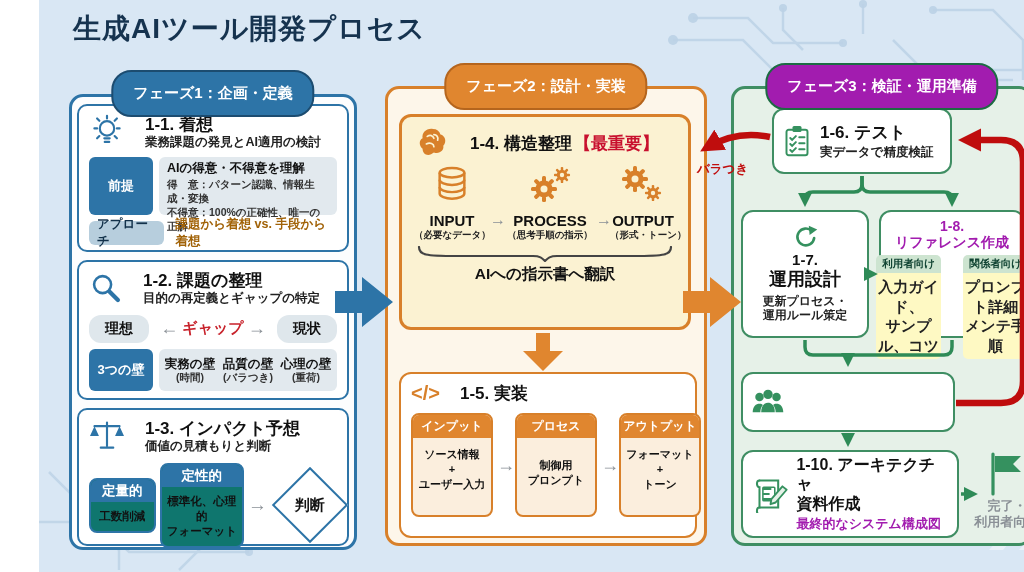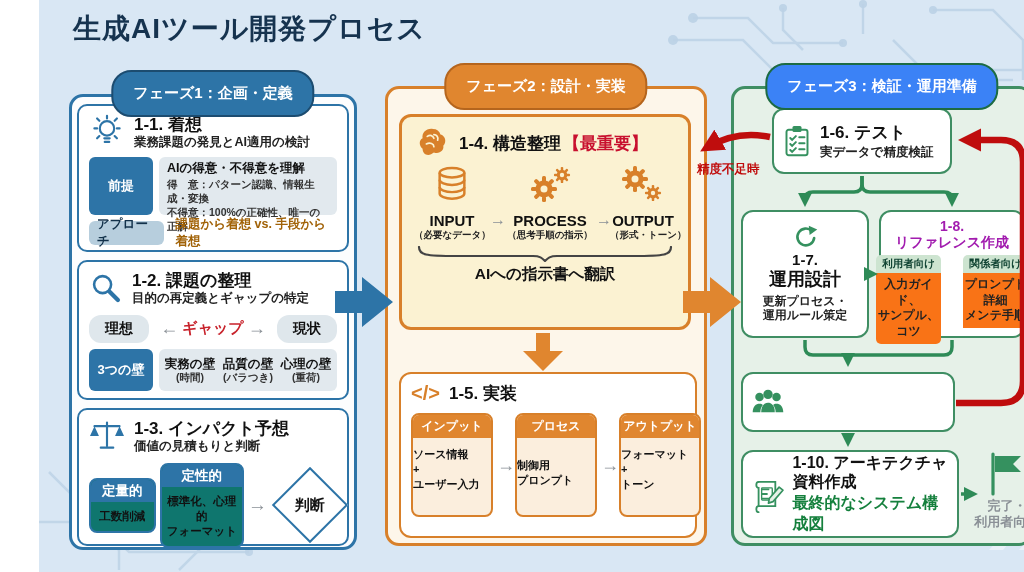--- a/index.html
+++ b/index.html
@@ -17,7 +17,7 @@
   .badge{transform:translateX(-50%);color:#fff;font-size:15px;font-weight:bold;padding:12px 20px;border-radius:20px;white-space:nowrap;z-index:3;}
   .badge-blue{left:174px;top:70px;background:#2d74a7;border:2px solid #1c4c70;}
   .badge-orange{left:507px;top:63px;background:#e0862f;border:2px solid #b5651d;}
-  .badge-green{left:843px;top:63px;background:#3b82f6;border:2px solid #1d6b43;}
+  .badge-green{left:843px;top:63px;background:#a21caf;border:2px solid #1d6b43;}
   
   .box{box-sizing:border-box;z-index:2;}
   .box-blue{background:#fff;border:2.5px solid #2d74a7;border-radius:10px;padding:8px 10px;}

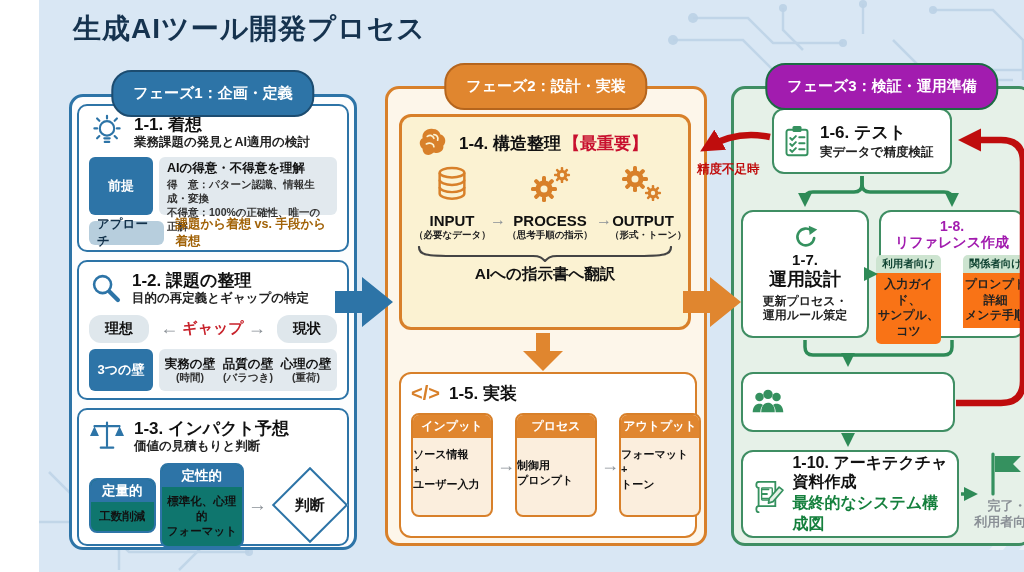--- a/index.html
+++ b/index.html
@@ -22,7 +22,7 @@
   .box{box-sizing:border-box;z-index:2;}
   .box-blue{background:#fff;border:2.5px solid #2d74a7;border-radius:10px;padding:8px 10px;}
   .box-green{background:#fff;border:2.5px solid #3f8e63;border-radius:12px;}
-  .sec-head{display:flex;align-items:center;gap:9px;}
+  .sec-head{display:flex;align-items:center;gap:20px;}
   .sec-titles{line-height:1.25;}
   .s-title{font-size:17px;font-weight:bold;color:#111;}
   .s-sub{font-size:12.5px;font-weight:bold;color:#222;}

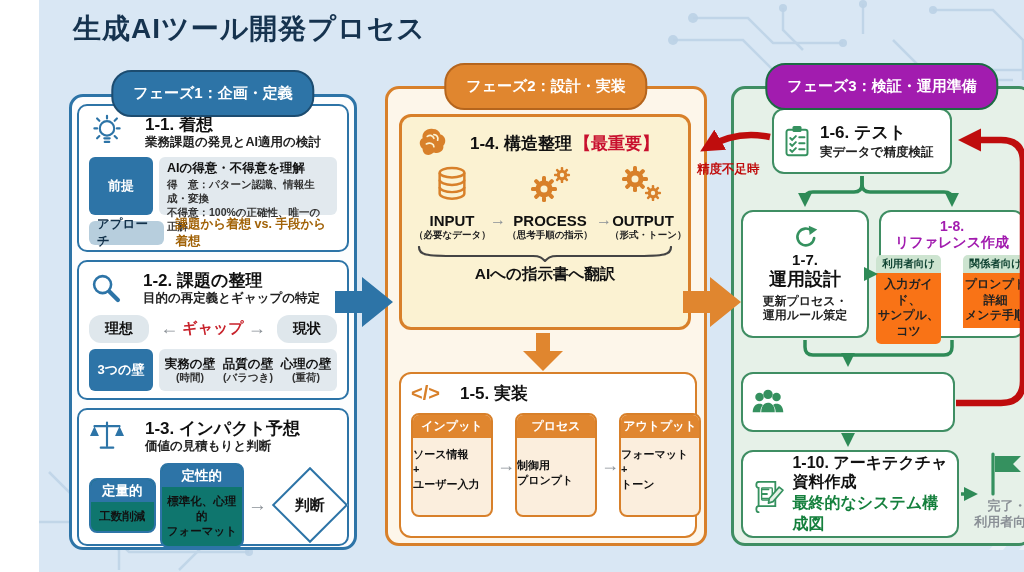--- a/index.html
+++ b/index.html
@@ -529,7 +529,7 @@
       <path d="M731,137 C707,132 686,137 669,147" marker-end="url(#rh)"></path>
     </g>
   </svg>
-  <div class="abs feedback-label">精度不足時</div>
+  <div class="abs feedback-label">バラつき</div>
 
 </div>
 

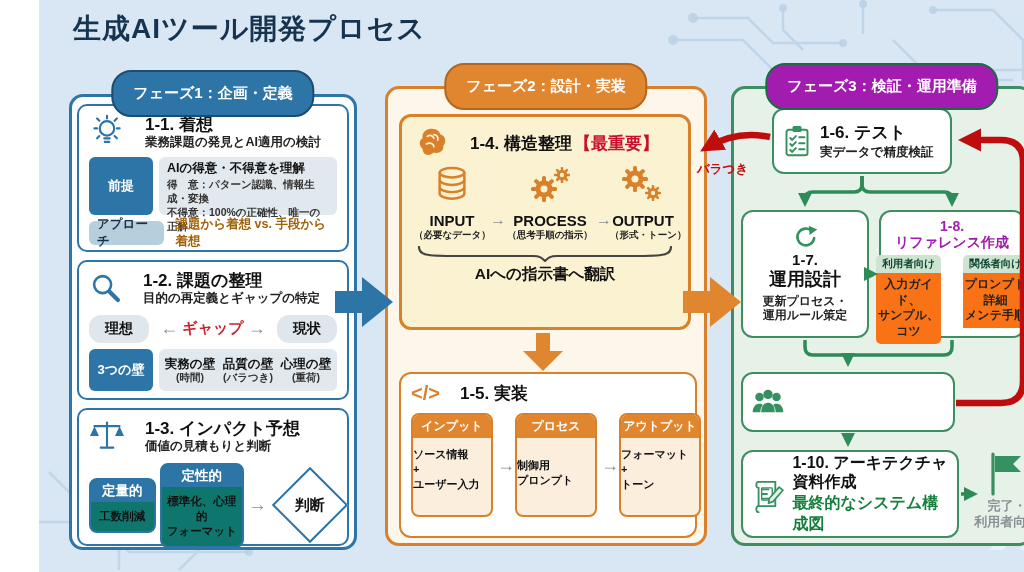--- a/index.html
+++ b/index.html
@@ -83,7 +83,7 @@
   .minis{display:flex;gap:22px;margin-top:5px;}
   .mini{width:65px;border-radius:5px;overflow:hidden;}
   .mini-h{background:#cde4d0;font-size:10.5px;font-weight:bold;color:#143;padding:2px 0;}
-  .mini-b{background:#f97316;font-size:12px;font-weight:bold;color:#222;padding:4px 1px;line-height:1.3;}
+  .mini-b{background:#fef9c3;font-size:15px;font-weight:bold;color:#222;padding:4px 1px;line-height:1.3;}
   .s19-box{left:702px;top:372px;width:214px;height:60px;display:flex;align-items:center;gap:8px;padding:0 8px;box-sizing:border-box;}
   .t19{font-size:16px;font-weight:bold;color:#111;}
   .t19s{font-size:12px;font-weight:bold;color:#222;}

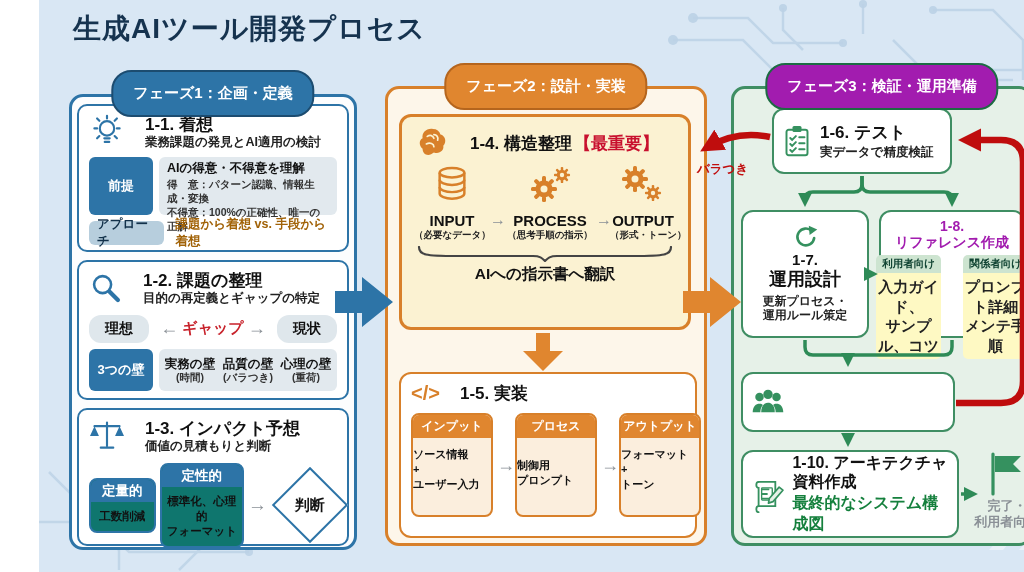--- a/index.html
+++ b/index.html
@@ -68,7 +68,7 @@
   .ocards{display:flex;align-items:center;gap:4px;margin-top:8px;}
   .ocard{width:78px;height:100px;border:2px solid #d8802a;border-radius:8px;background:#fbeedd;overflow:hidden;flex:0 0 auto;}
   .ocard-h{background:#e0862f;color:#fff;font-size:12px;font-weight:bold;text-align:center;padding:3px 0;}
-  .ocard-b{font-size:11px;font-weight:bold;text-align:left;color:#111;padding-top:9px;line-height:1.35;}
+  .ocard-b{font-size:11px;font-weight:bold;text-align:center;color:#111;padding-top:9px;line-height:1.35;}
   .oc-ar{width:14px;text-align:center;color:#8a9096;font-weight:bold;font-size:18px;}
   
   .s16-box{left:733px;top:108px;width:180px;height:66px;display:flex;align-items:center;gap:8px;padding:0 8px;box-sizing:border-box;}

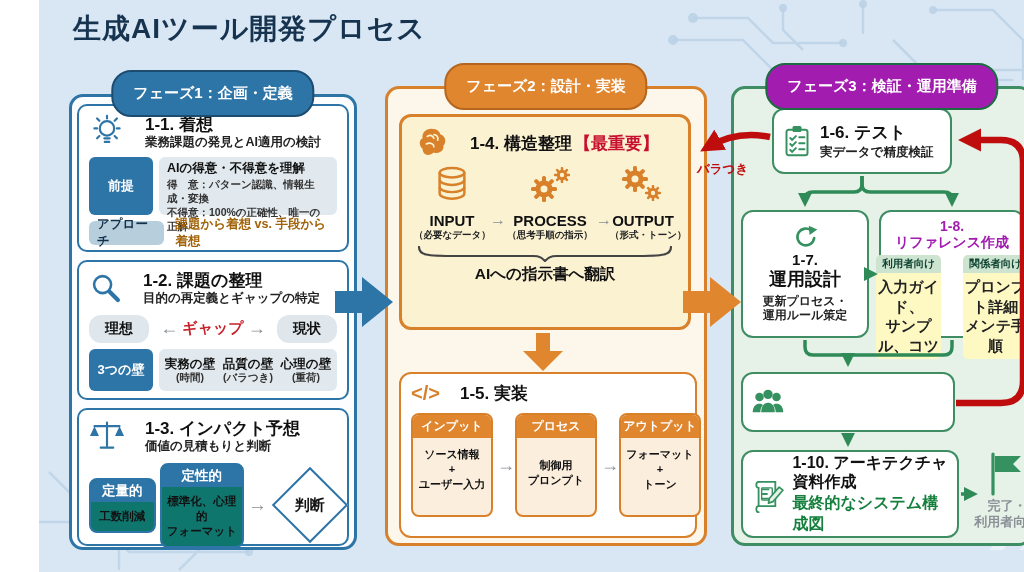--- a/index.html
+++ b/index.html
@@ -89,7 +89,7 @@
   .t19s{font-size:12px;font-weight:bold;color:#222;}
   .s110-box{left:702px;top:450px;width:218px;height:88px;display:flex;align-items:center;gap:8px;padding:0 8px;box-sizing:border-box;}
   .t110{font-size:16px;font-weight:bold;color:#111;line-height:1.2;}
-  .t110s{font-size:16px;font-weight:bold;color:#15803d;margin-top:2px;}
+  .t110s{font-size:13px;font-weight:bold;color:#a21caf;margin-top:2px;}
   .release-text{left:926px;top:498px;width:84px;text-align:center;color:#8b9197;font-size:13px;font-weight:bold;line-height:1.25;}
   .feedback-label{left:658px;top:161px;color:#c00d0d;font-size:12.5px;font-weight:bold;z-index:6;}
   .overlay{left:0;top:0;width:1024px;height:572px;pointer-events:none;z-index:5;}

